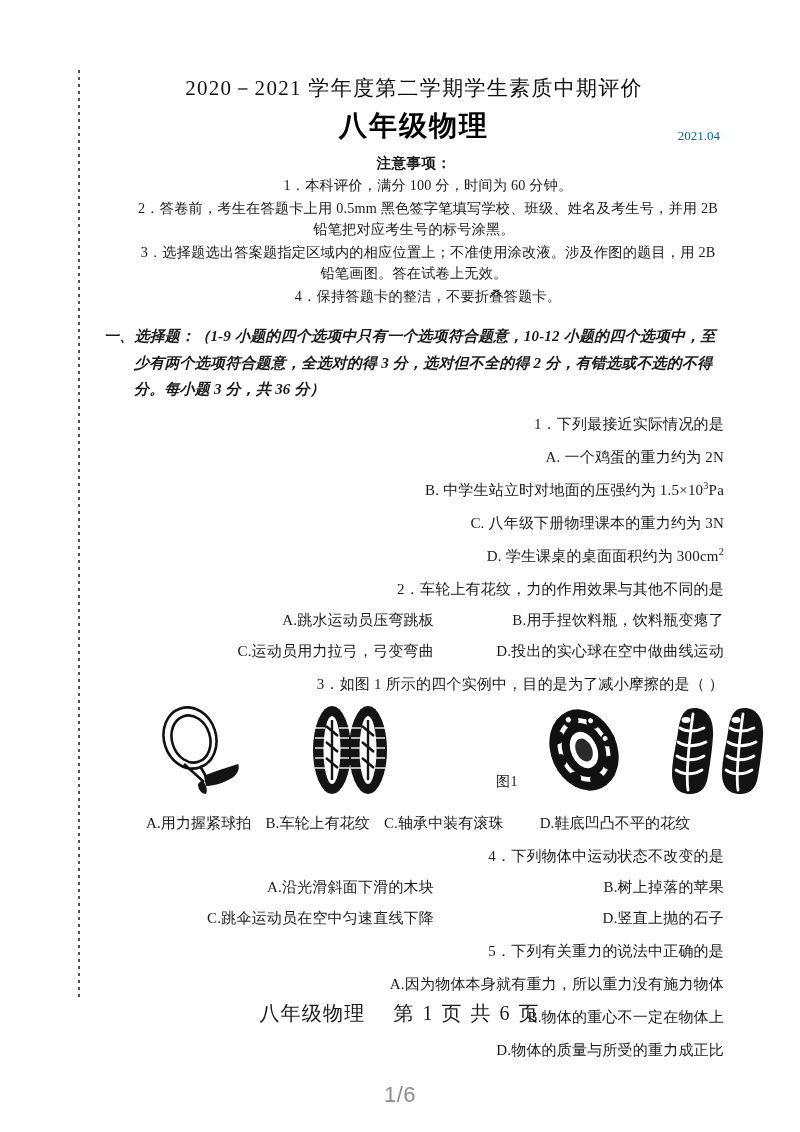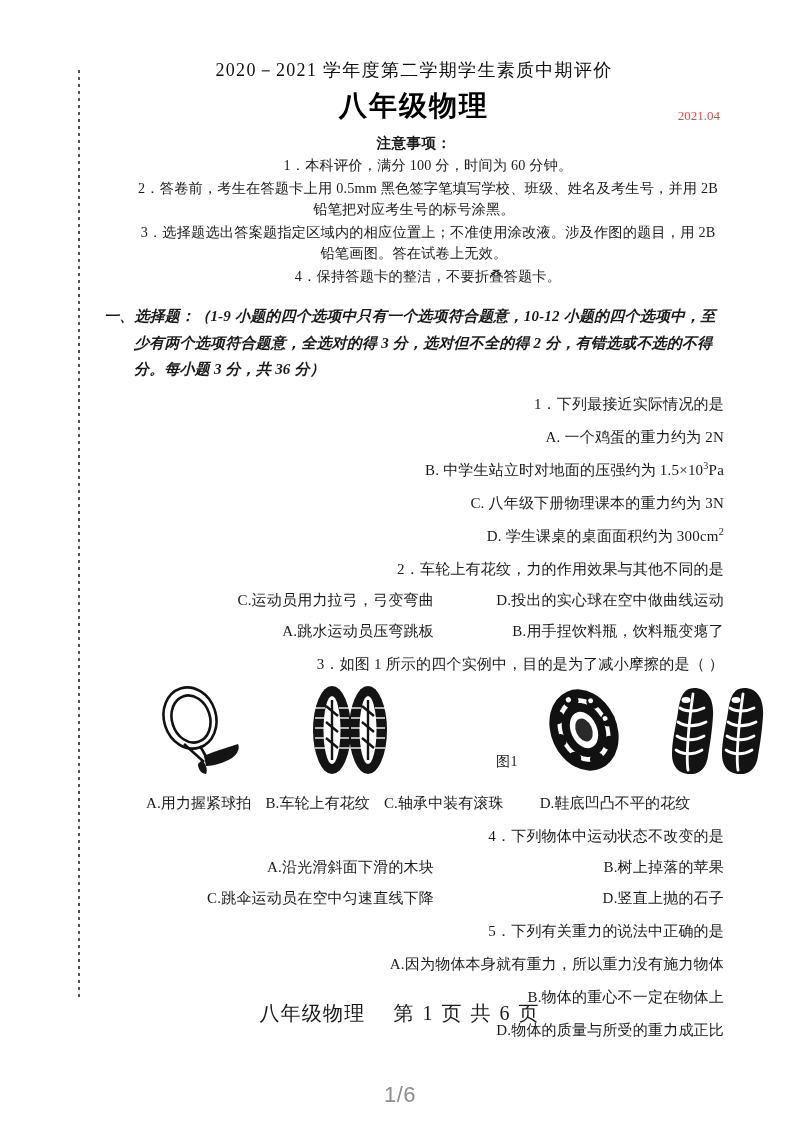--- a/index.html
+++ b/index.html
@@ -46,12 +46,12 @@
   
   .doc-title {
     text-align: center;
-    font-size: 18px;
+    font-size: 21px;
     letter-spacing: 1.3px;
     font-family: "Liberation Serif", "DejaVu Serif", serif;
     color: #101010;
     white-space: nowrap;
-    margin: 0 0 6px 0;
+    margin: 16px 0 6px 0;
     font-weight: 400;
   }
   .subtitle-row {

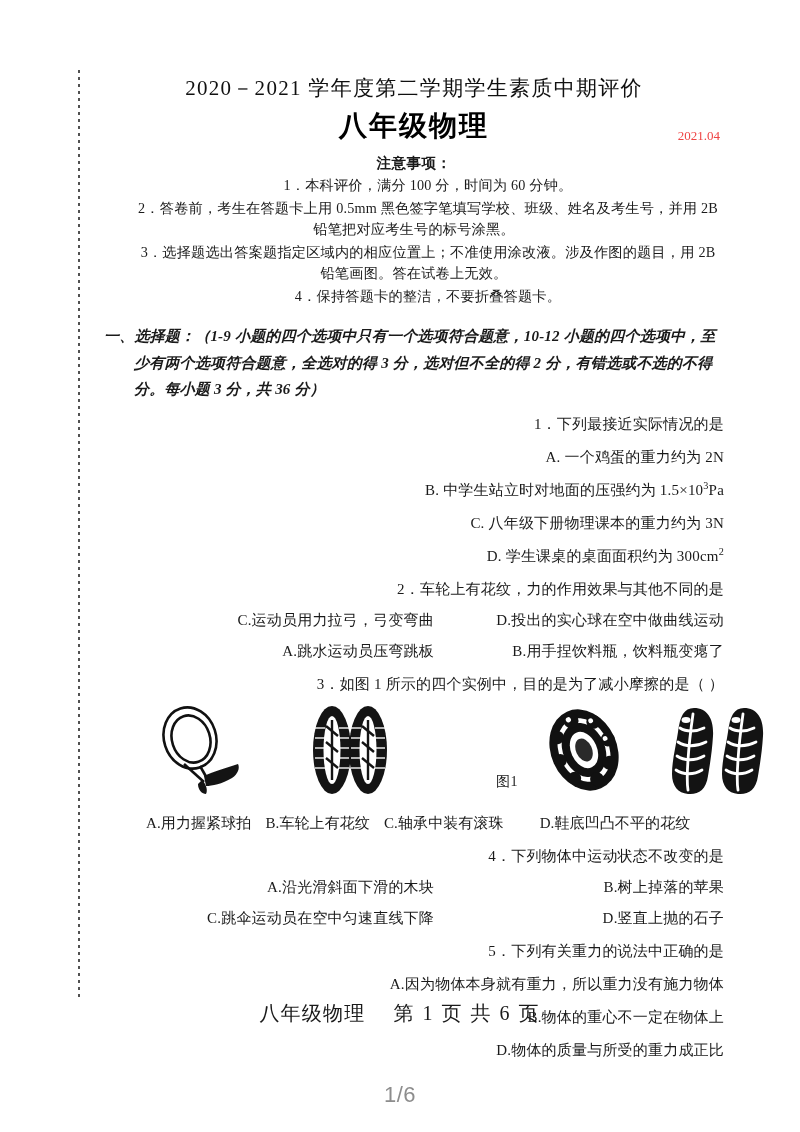--- a/index.html
+++ b/index.html
@@ -72,7 +72,7 @@
     right: 4px;
     bottom: 4px;
     font-size: 13px;
-    color: #ef4444;
+    color: #0369a1;
     font-family: "Liberation Serif", "DejaVu Serif", serif;
   }
 

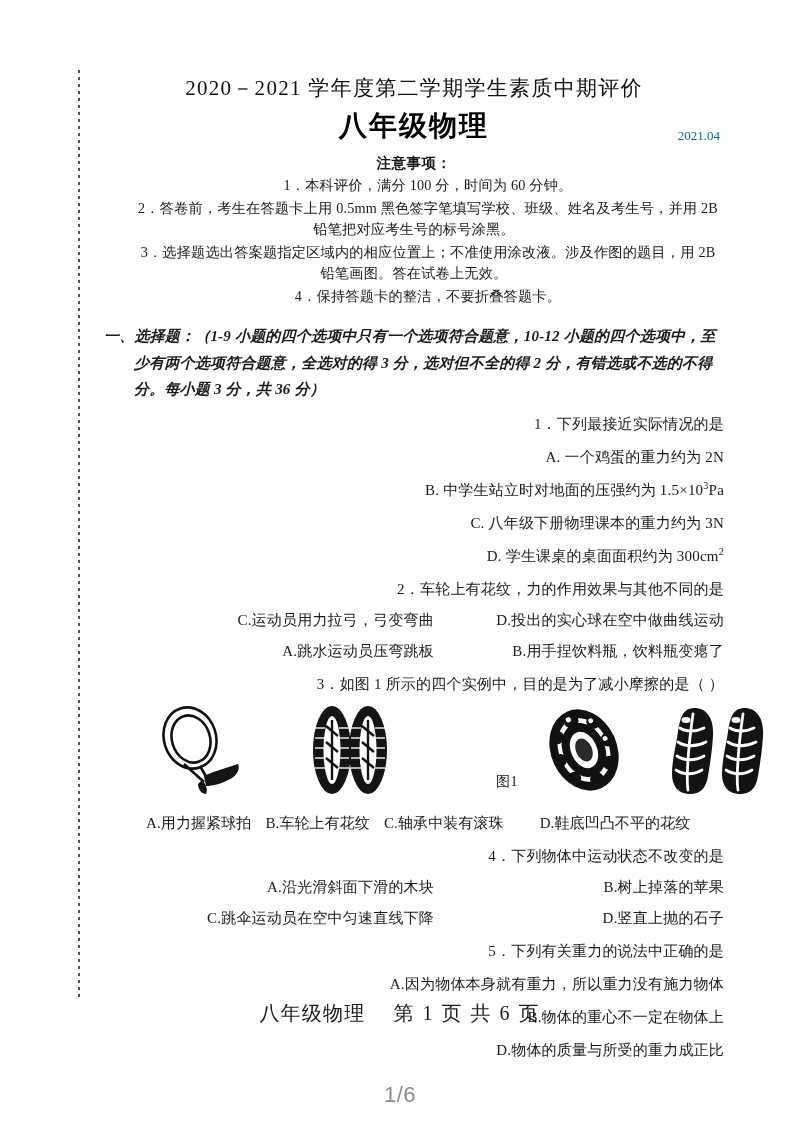--- a/index.html
+++ b/index.html
@@ -265,18 +265,18 @@
       <div class="opts-grid">
         <div class="opt-row">
           <div class="opt col-a">
+            <span>A.</span><span>跳水运动员压弯跳板</span>
+          </div>
+          <div class="opt col-b">
+            <span>B.</span><span>用手捏饮料瓶，饮料瓶变瘪了</span>
+          </div>
+        </div>
+        <div class="opt-row">
+          <div class="opt col-a">
             <span>C.</span><span>运动员用力拉弓，弓变弯曲</span>
           </div>
           <div class="opt col-b">
             <span>D.</span><span>投出的实心球在空中做曲线运动</span>
-          </div>
-        </div>
-        <div class="opt-row">
-          <div class="opt col-a">
-            <span>A.</span><span>跳水运动员压弯跳板</span>
-          </div>
-          <div class="opt col-b">
-            <span>B.</span><span>用手捏饮料瓶，饮料瓶变瘪了</span>
           </div>
         </div>
       </div>

